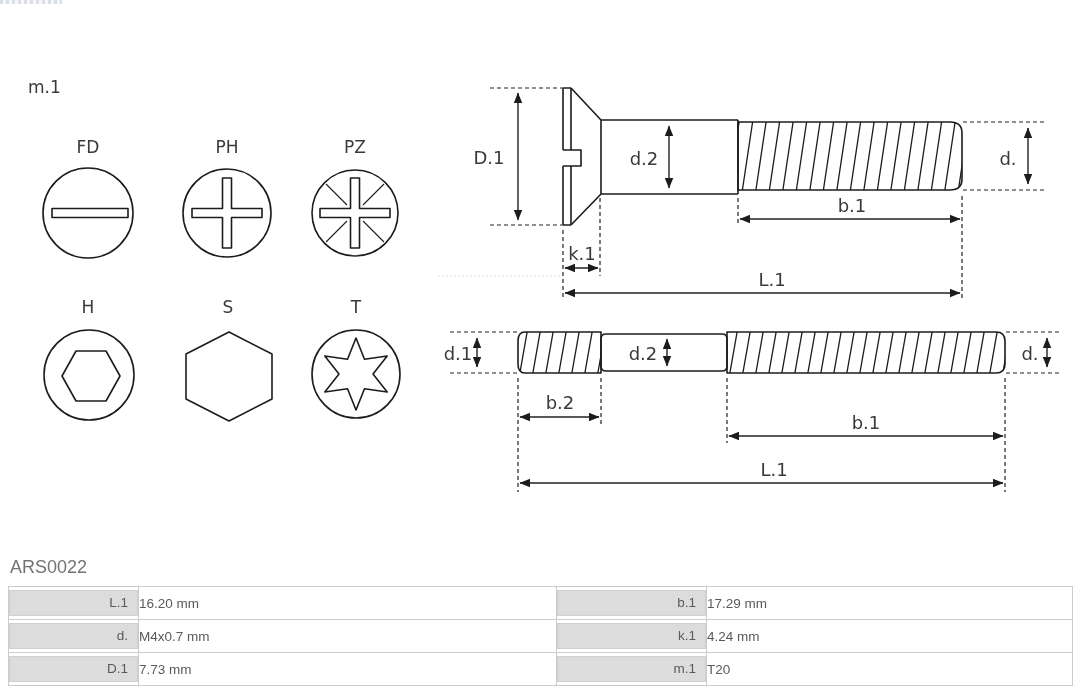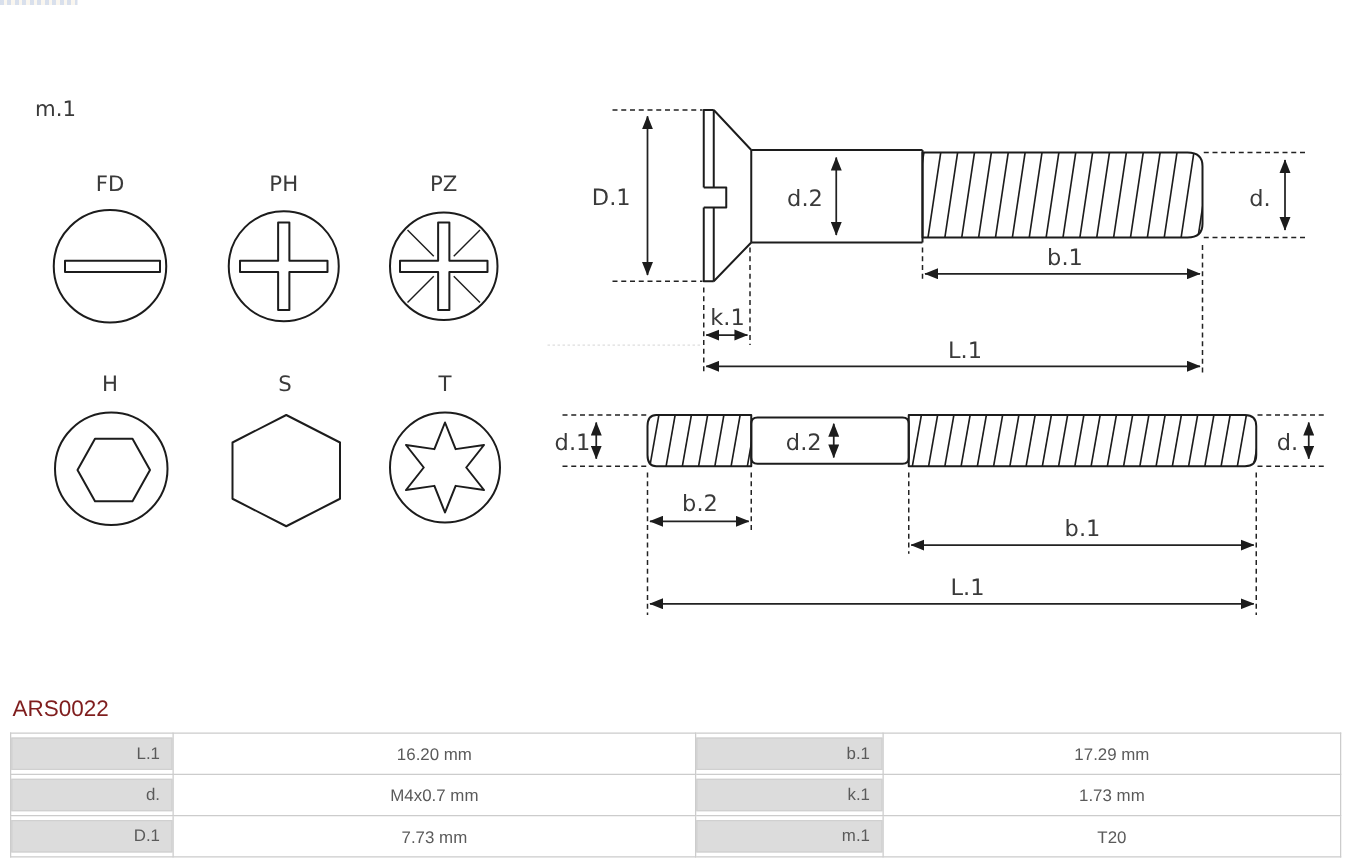--- a/index.html
+++ b/index.html
@@ -27,7 +27,7 @@
   .hatch{stroke:#1c1c1c;stroke-width:1.3;}
   .part-number{
     position:absolute;left:10px;top:557px;
-    font-size:18px;line-height:21px;color:#7f1d1d;
+    font-size:18px;line-height:21px;color:#737373;
     font-family:"Liberation Sans",sans-serif;
   }
   table.spec{

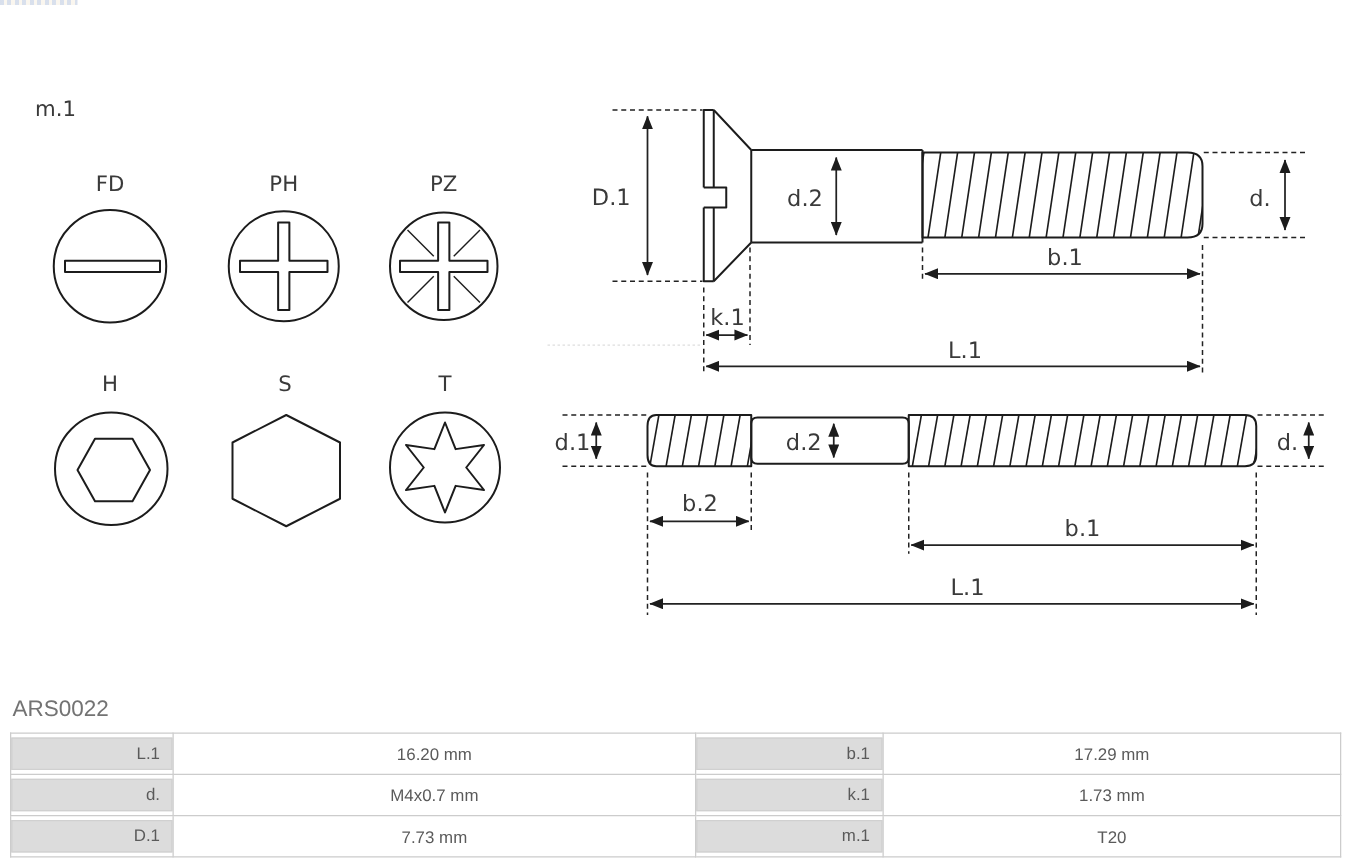--- a/index.html
+++ b/index.html
@@ -44,7 +44,7 @@
     background:#dcdcdc;border:1px solid #d0d0d0;height:24px;line-height:24px;
     text-align:right;padding-right:9px;
   }
-  td.val{text-align:center;padding-right:11px;margin-top:16px;}
+  td.val{text-align:left;padding-right:11px;margin-top:16px;}
   col.c1{width:130px;}col.c2{width:418px;}col.c3{width:150px;}col.c4{width:366px;}
 </style>
 </head>

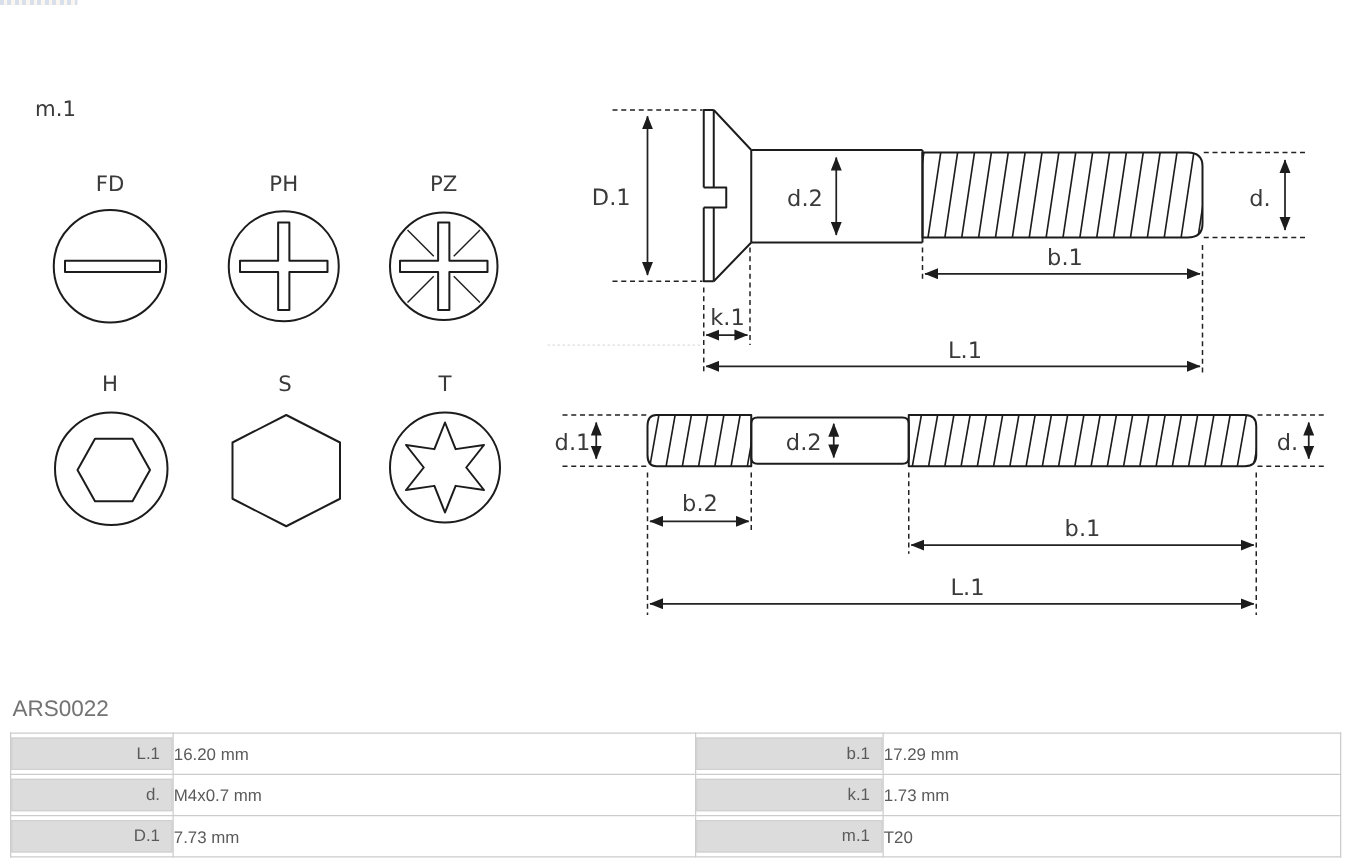--- a/index.html
+++ b/index.html
@@ -271,7 +271,7 @@
       <td class="lbl">
           <div class="lblbox">k.1</div>
         </td>
-      <td class="val">1.73 mm</td>
+      <td class="val">4.24 mm</td>
     </tr>
     <tr>
       <td class="lbl">

